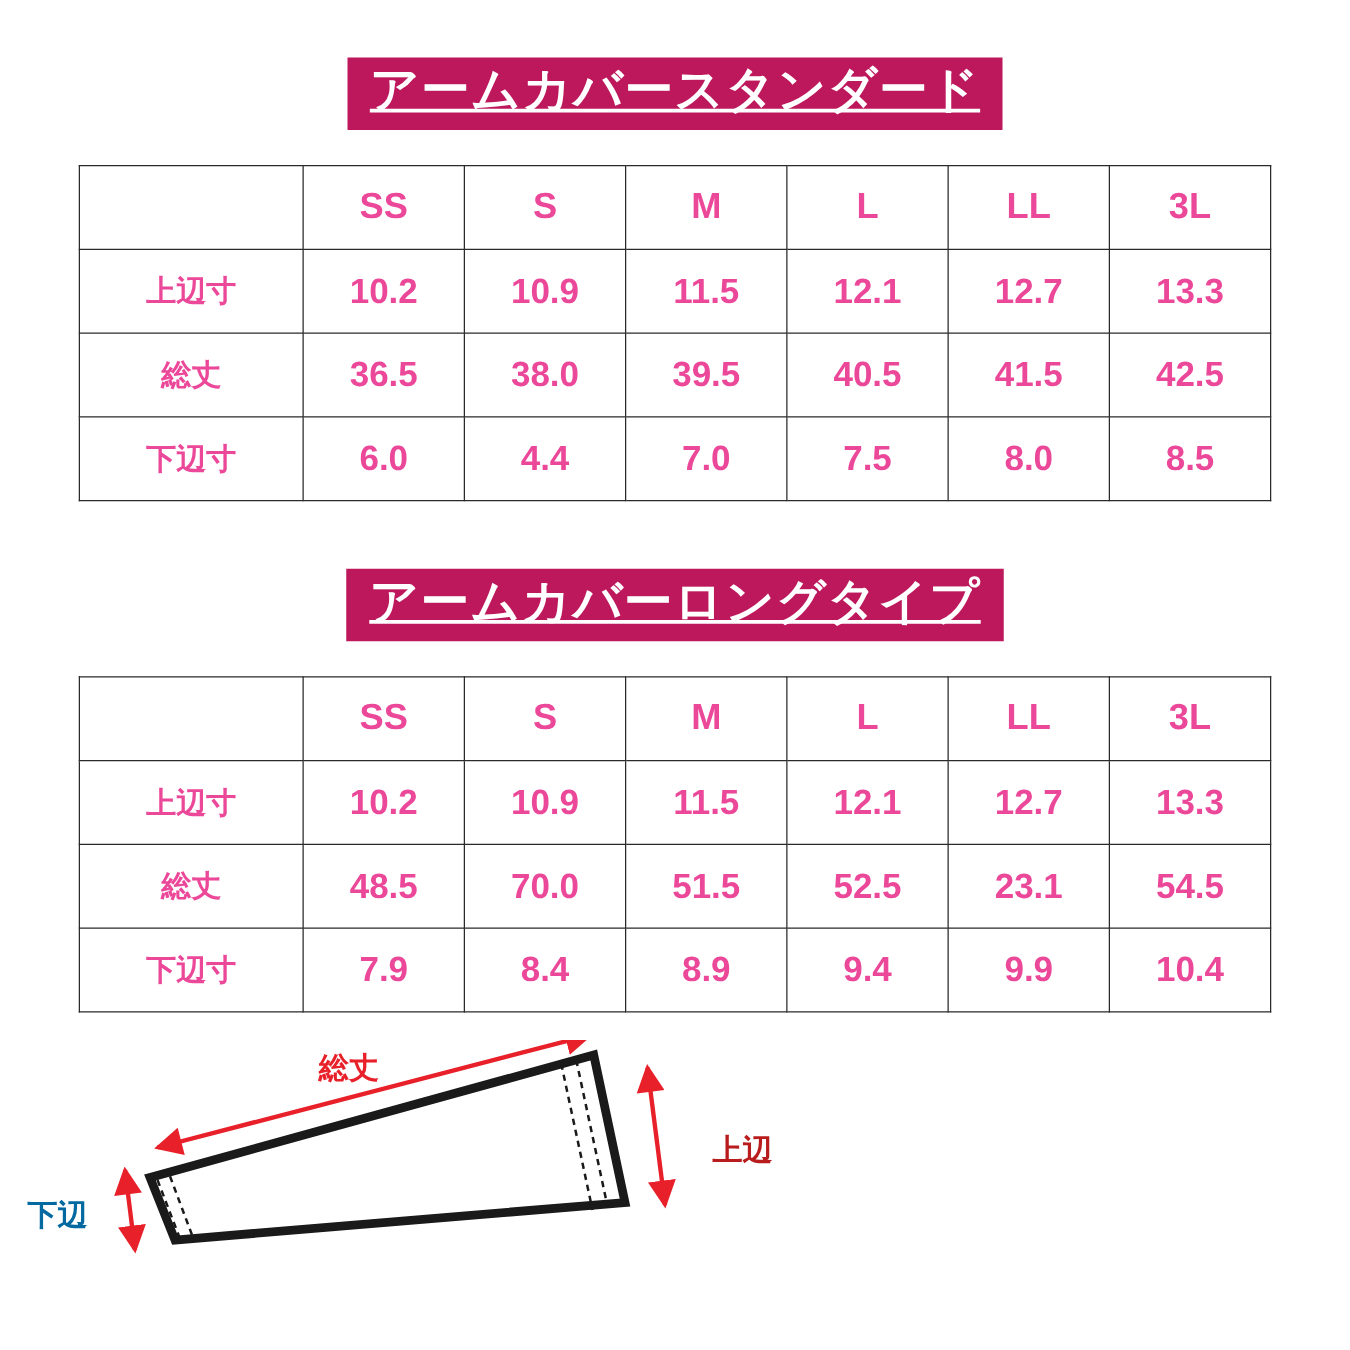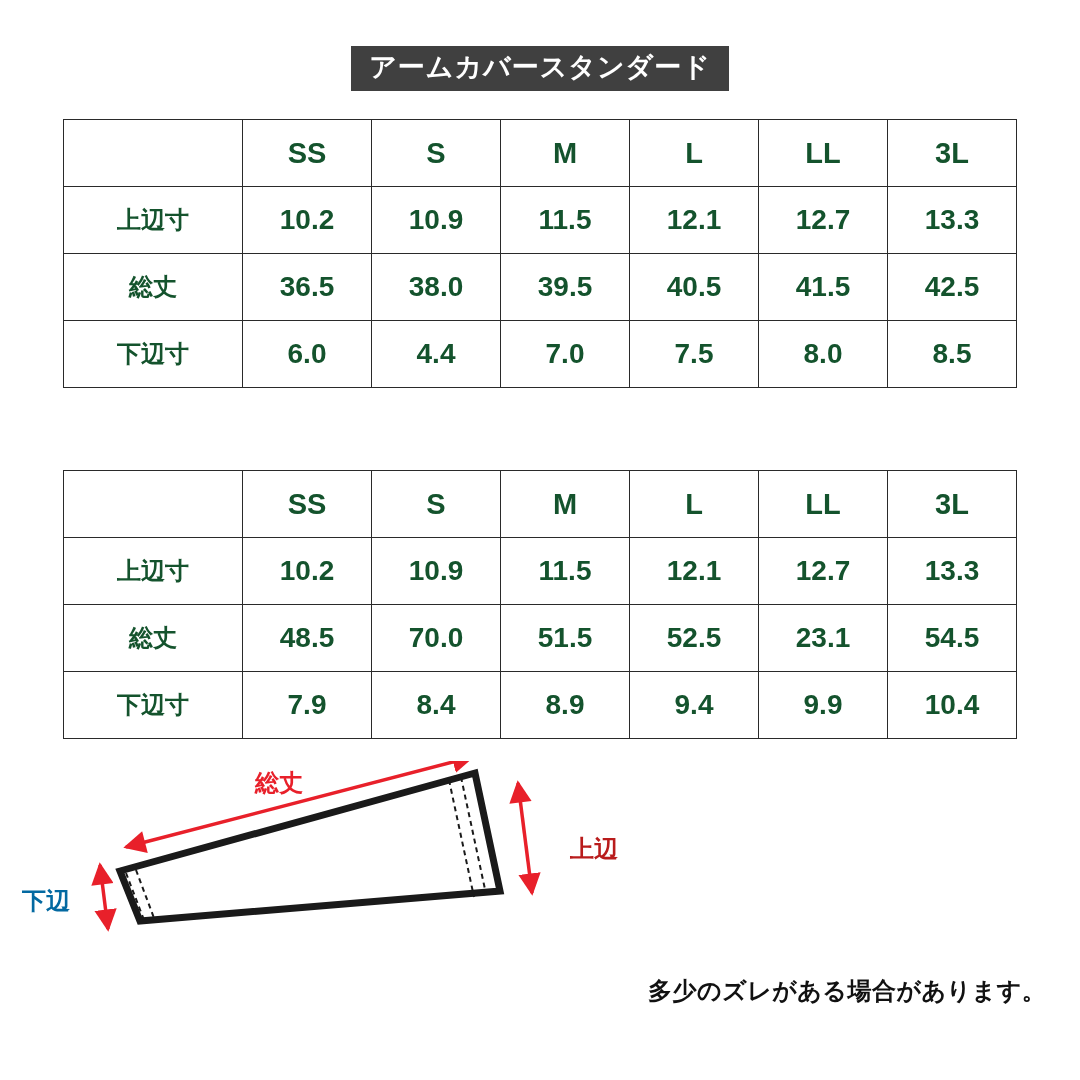--- a/index.html
+++ b/index.html
@@ -30,14 +30,15 @@
   }
   .banner {
     display: inline-block;
-    background: #404040;
+    background: #be185d;
     color: #ffffff;
-    font-size: 27px;
+    font-size: 39px;
     font-weight: 700;
     letter-spacing: 1px;
     padding: 7px 18px 10px 18px;
     line-height: 1.05;
     white-space: nowrap;
+    text-decoration: underline;
   }
 
   

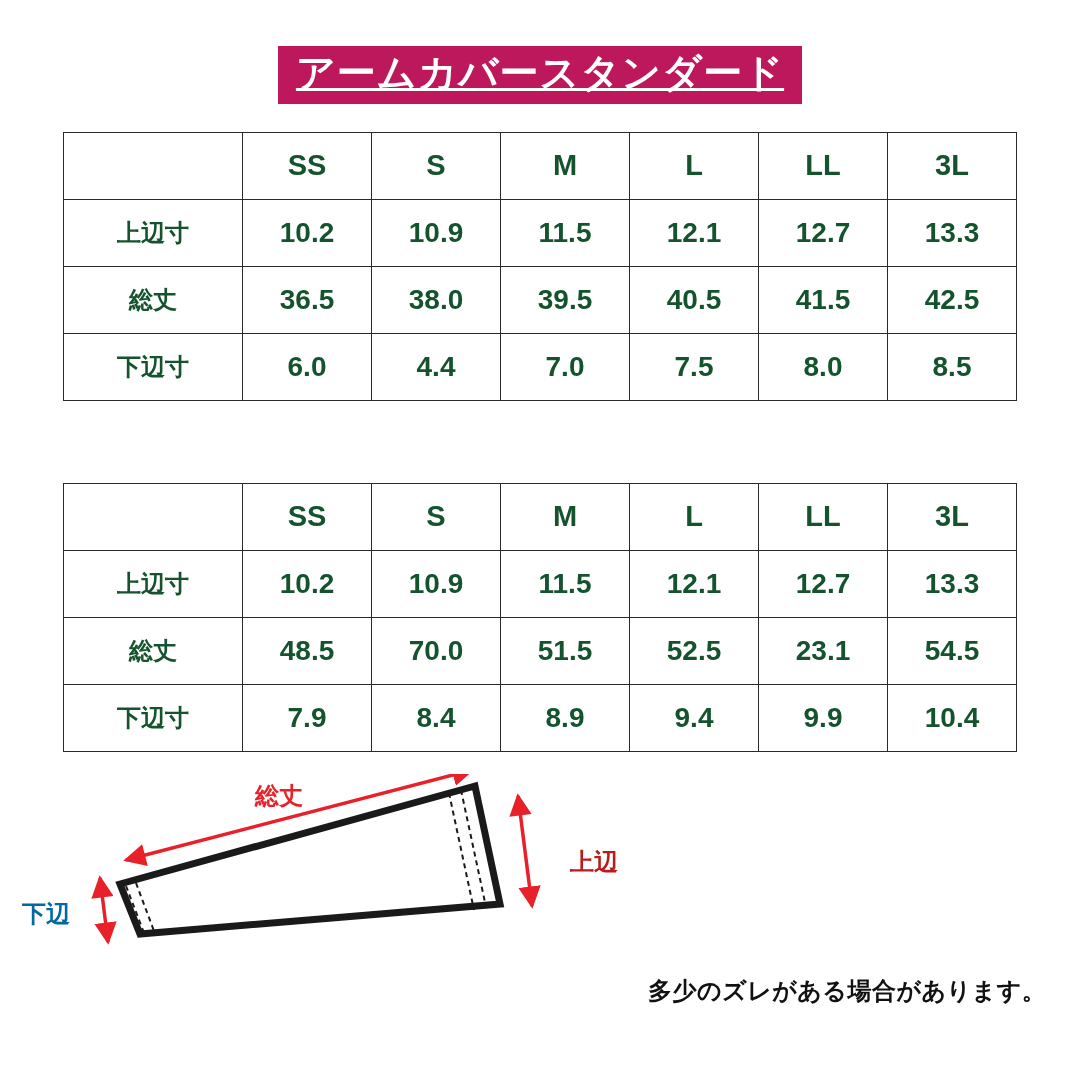--- a/index.html
+++ b/index.html
@@ -54,7 +54,7 @@
     vertical-align: middle;
     font-size: 28px;
     font-weight: 700;
-    color: #14532d;
+    color: #ec4899;
     height: 66px;
     padding: 0;
   }

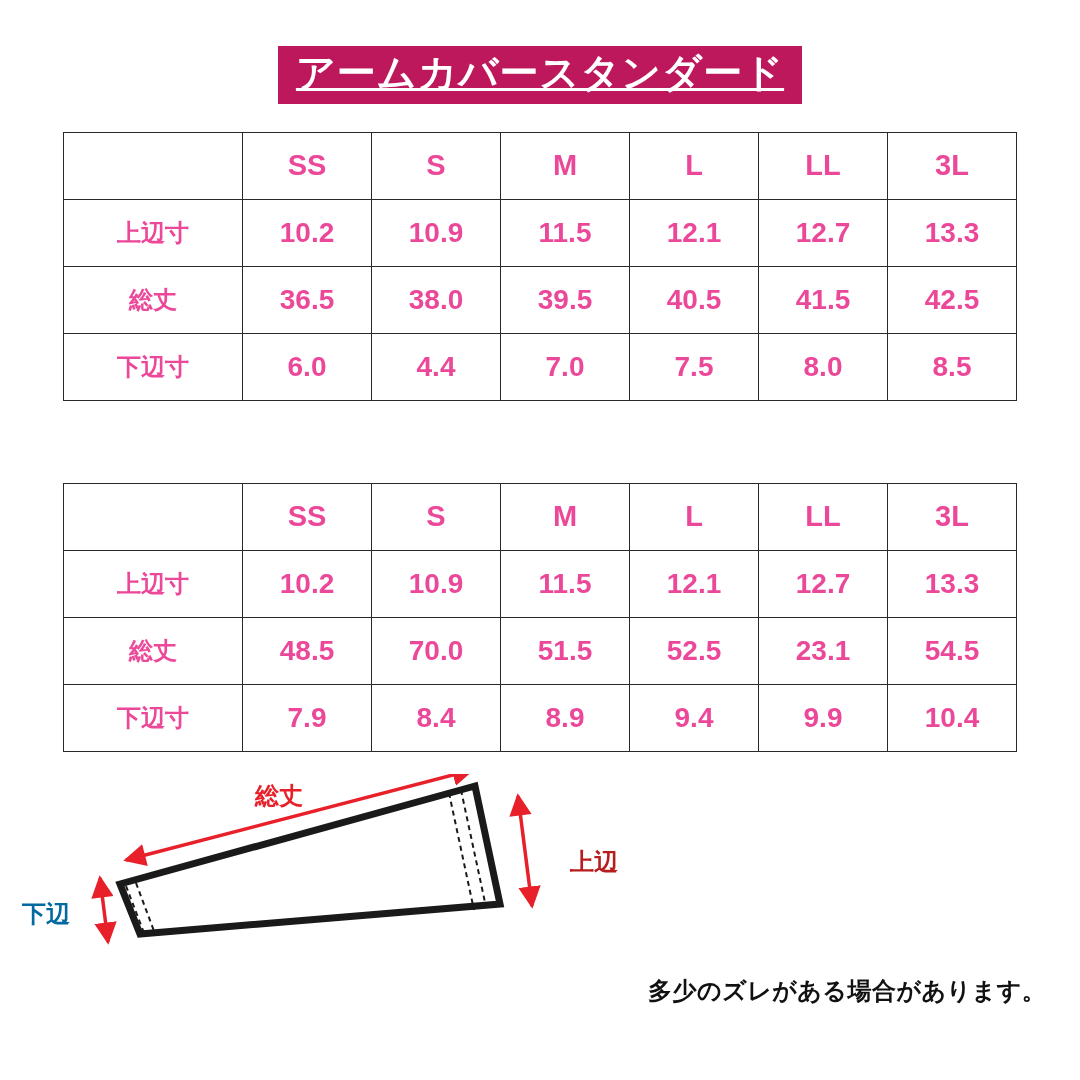--- a/index.html
+++ b/index.html
@@ -157,6 +157,9 @@
 
   <div class="spacer-c"></div>
 
+  <div class="banner-wrap">
+    <div class="banner">アームカバーロングタイプ</div>
+  </div>
 
   <div class="spacer-d"></div>
 

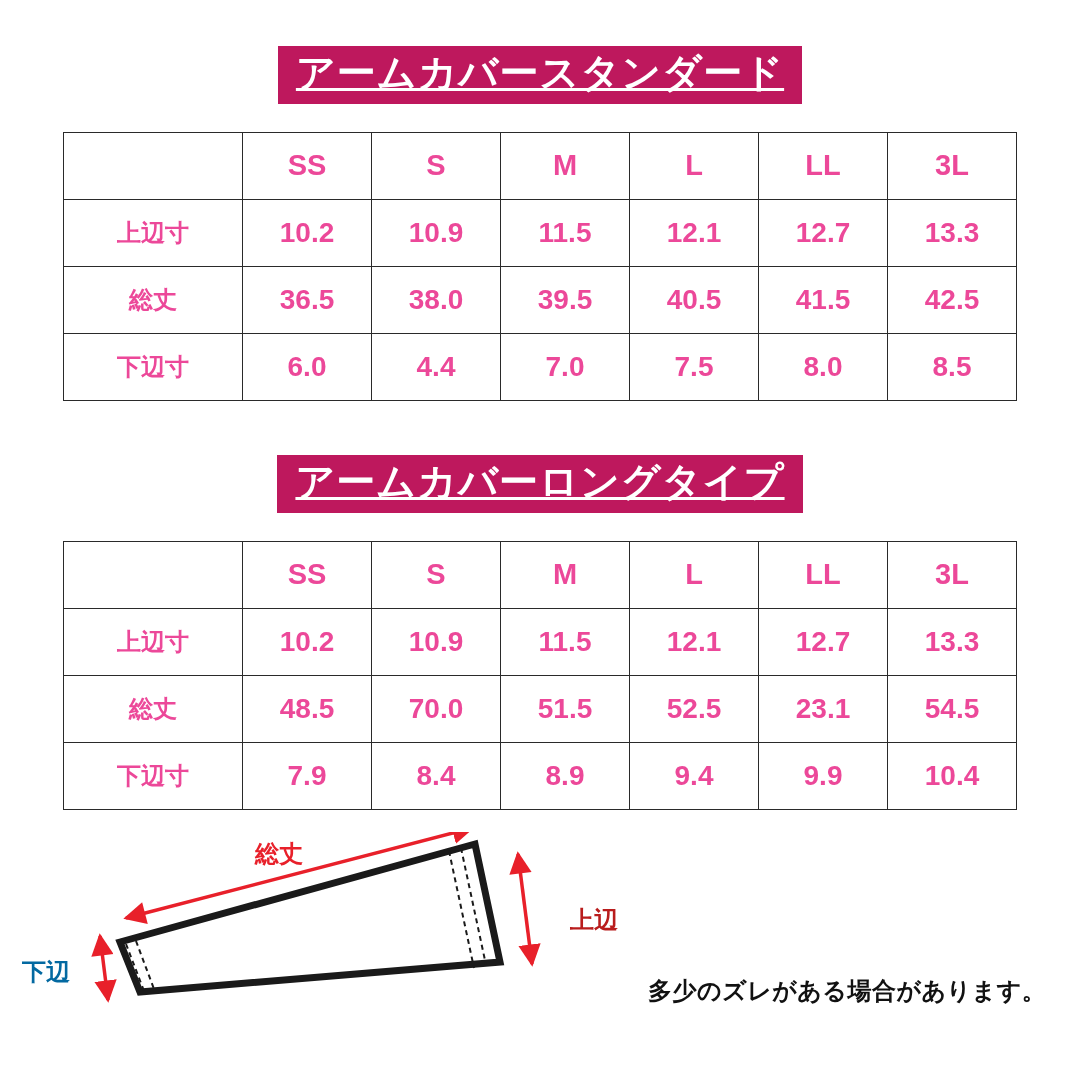--- a/index.html
+++ b/index.html
@@ -240,7 +240,6 @@
     <div style="position:absolute; left:22px; top:124px; color:#0369a1; font-size:24px; font-weight:700;">下辺</div>
   </div>
 
-  <div class="note">多少のズレがある場合があります。</div>
 
 </div>
 

